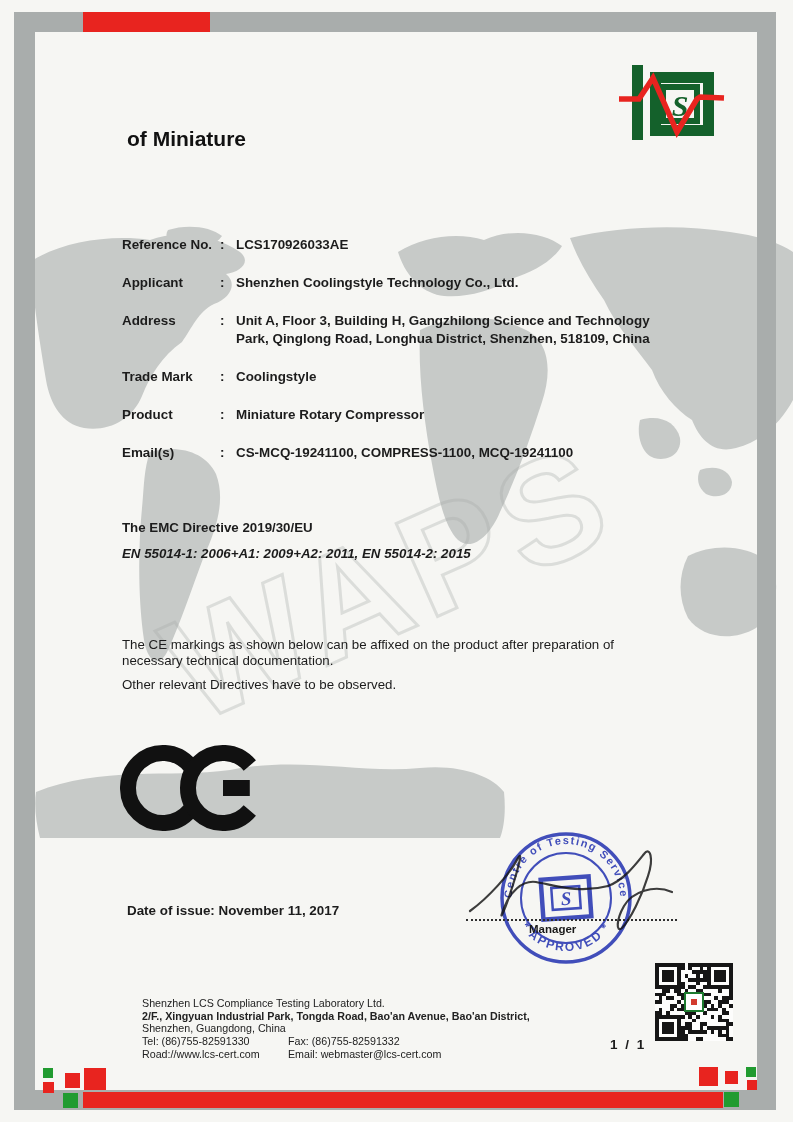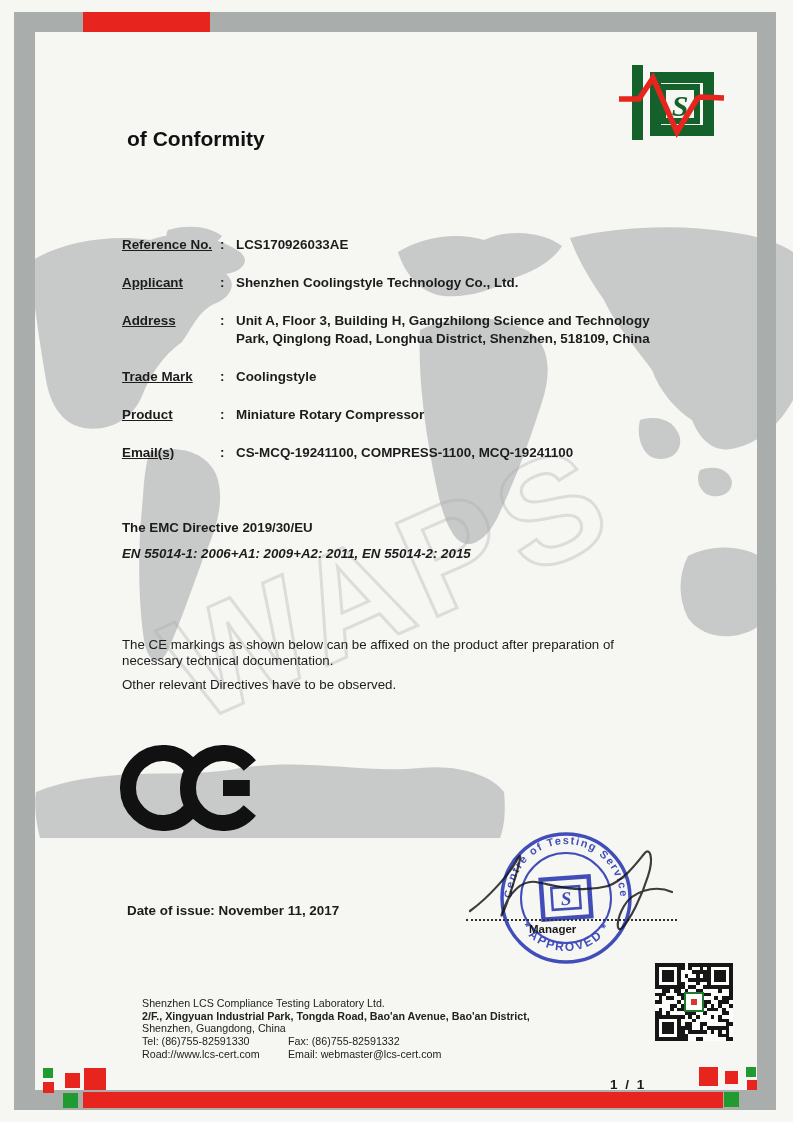--- a/index.html
+++ b/index.html
@@ -116,7 +116,7 @@
   </svg>
 
   <div class="title-block">
-    <div class="title-sub">of Conformity</div>
+    <div class="title-sub">of Miniature</div>
   </div>
 
   <div class="field-row" style="top:236px;">

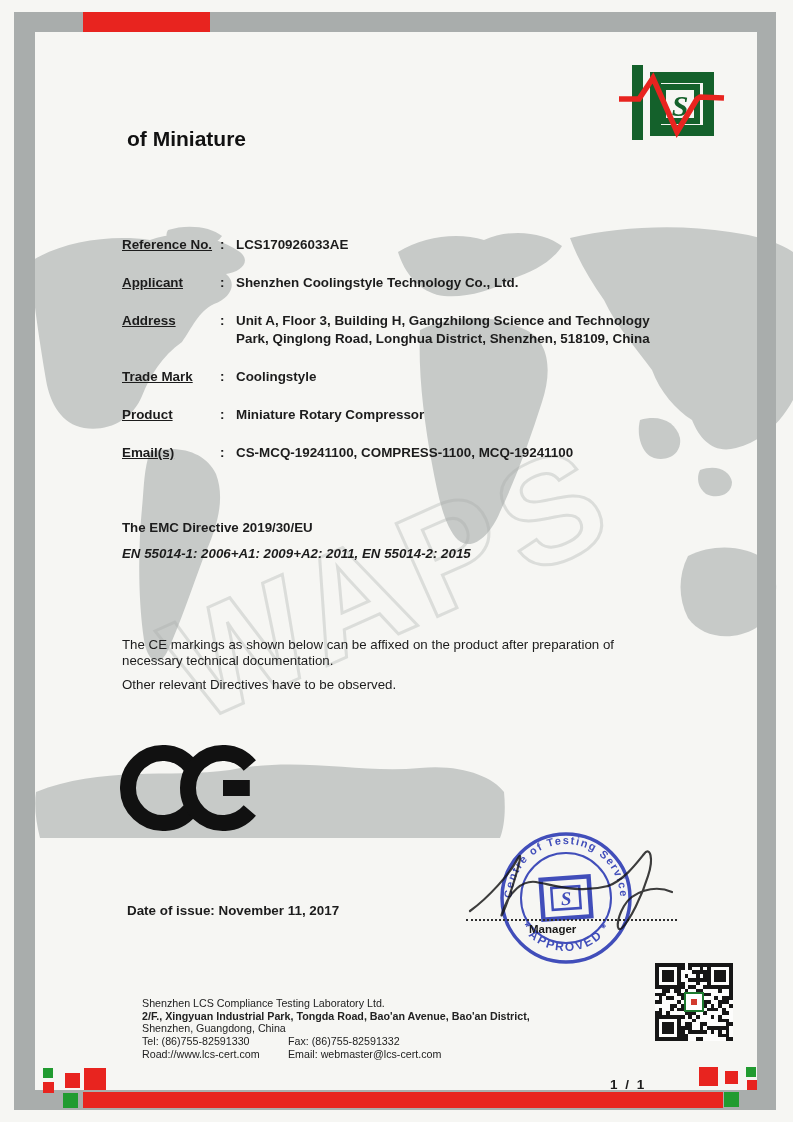--- a/index.html
+++ b/index.html
@@ -37,7 +37,7 @@
   .title-sub{font-size:21px;font-weight:bold;margin-top:3px;color:#111;}
   
   .field-row{position:absolute;left:122px;width:548px;font-size:13.4px;font-weight:bold;line-height:17.5px;z-index:5;}
-  .field-row .lbl{display:inline-block;width:98px;vertical-align:top;text-decoration:underline;}
+  .field-row .lbl{display:inline-block;width:98px;vertical-align:top;}
   .field-row .sep{display:inline-block;width:16px;vertical-align:top;}
   .field-row .val{display:inline-block;width:425px;vertical-align:top;}
   

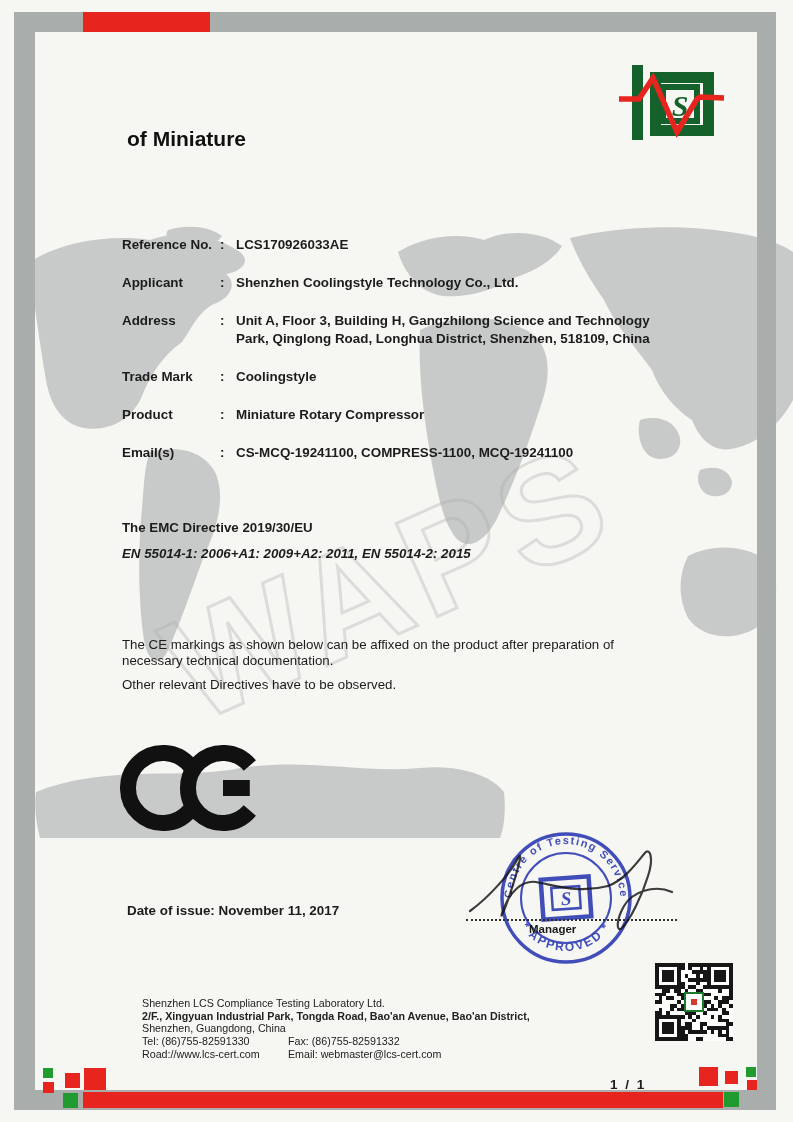--- a/index.html
+++ b/index.html
@@ -63,7 +63,7 @@
   .finder.tl{left:0;top:0;} .finder.tr{right:0;top:0;} .finder.bl{left:0;bottom:0;}
   .qr-logo{position:absolute;left:29px;top:29px;width:20px;height:20px;background:#fff;border:2px solid #1c7a2e;box-sizing:border-box;z-index:2;}
   .qr-logo::after{content:'';position:absolute;left:5px;top:5px;width:6px;height:6px;background:#d23b2f;}
-  .page-no{position:absolute;left:610px;top:1037px;font-size:13.5px;font-weight:bold;letter-spacing:2px;z-index:5;margin-top:40px;}
+  .page-no{position:absolute;left:610px;top:1037px;font-size:13.5px;font-weight:bold;letter-spacing:2px;z-index:5;}
 </style>
 </head>
 <body>

